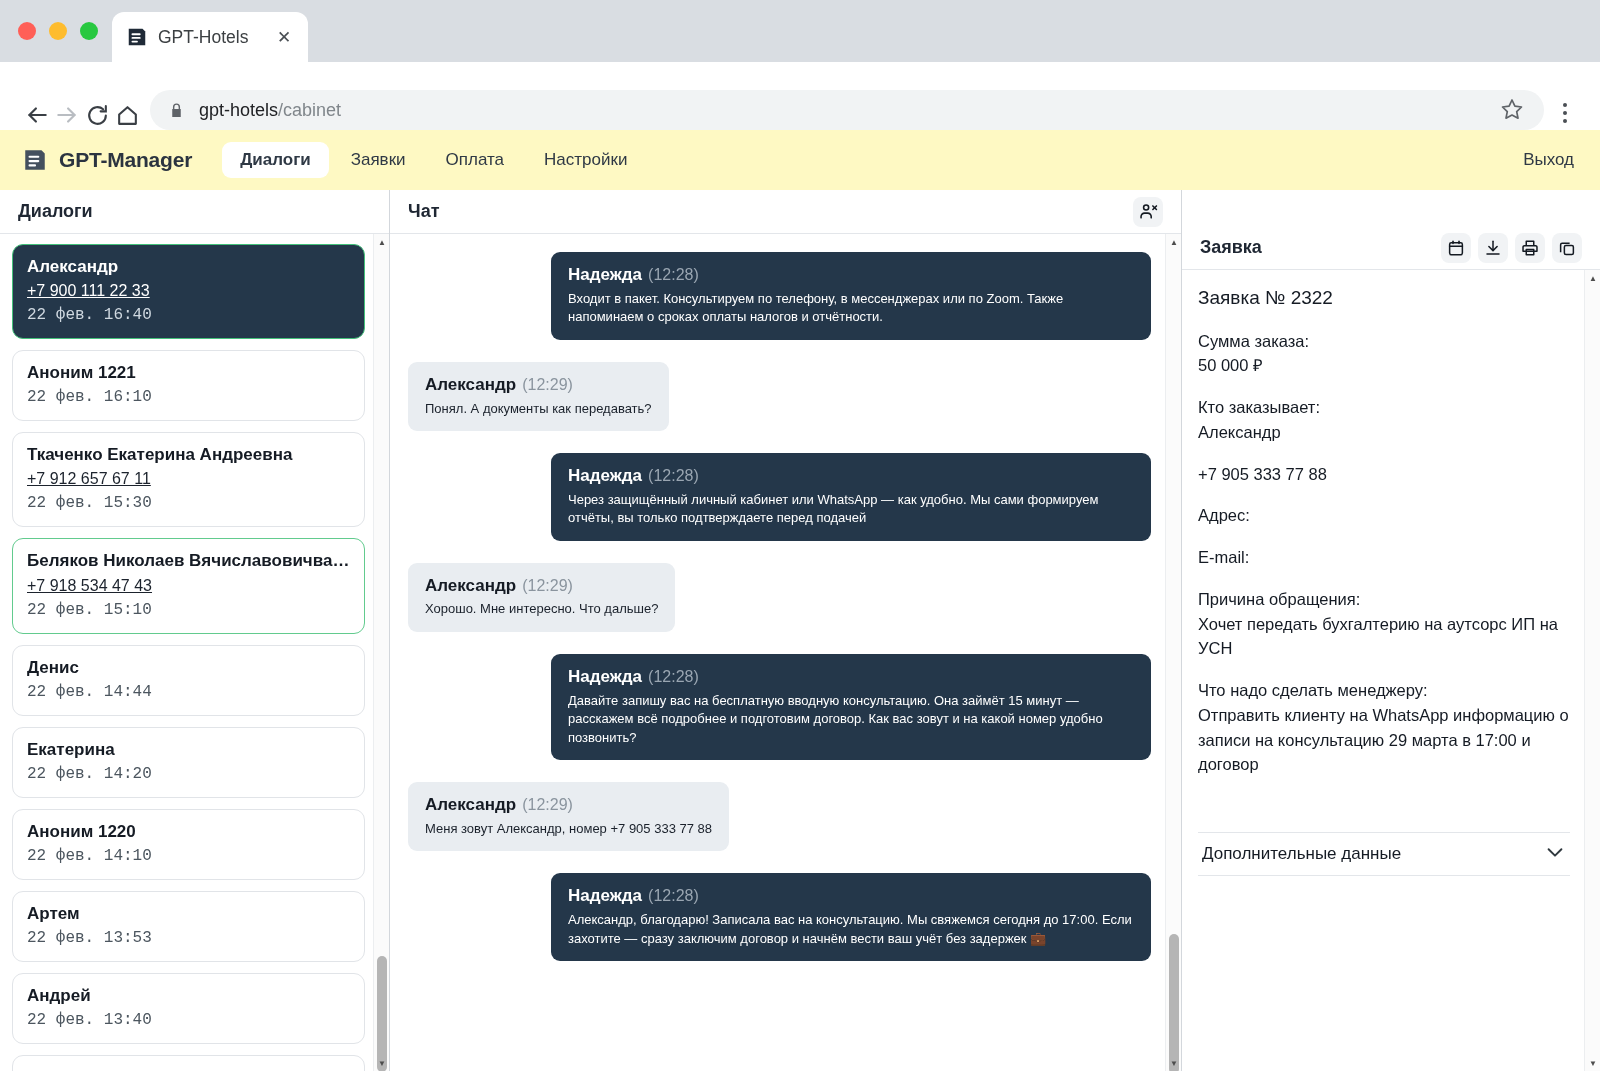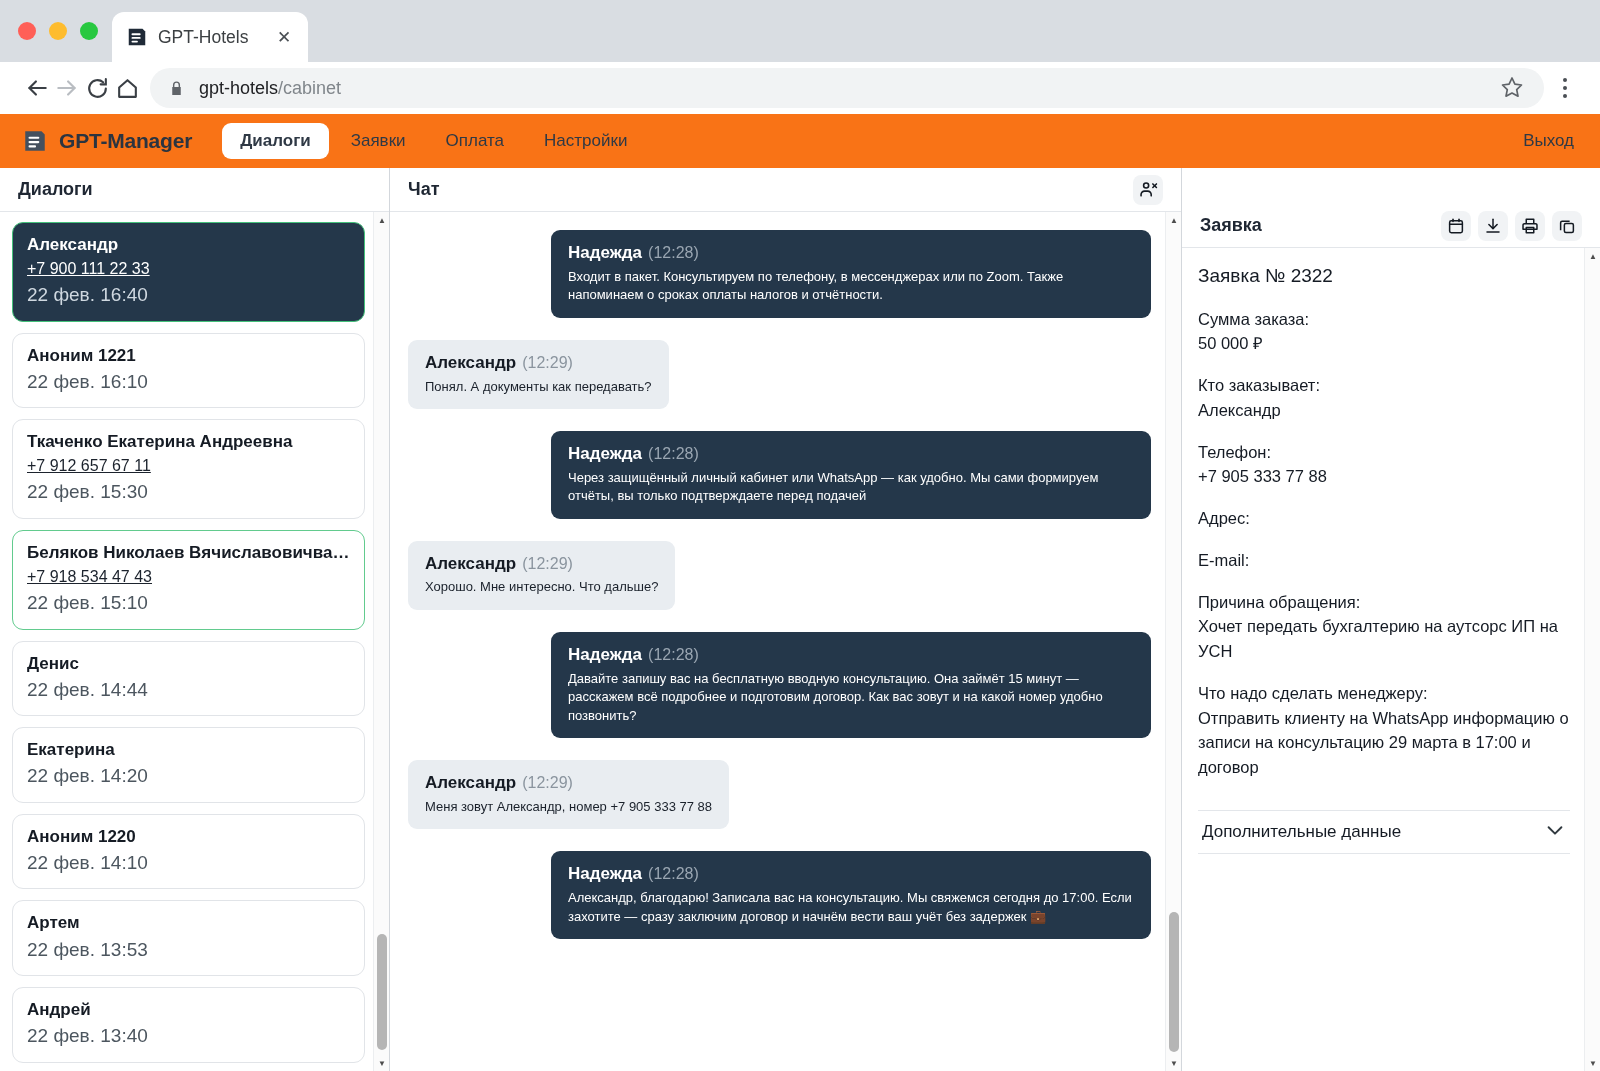--- a/index.html
+++ b/index.html
@@ -32,7 +32,7 @@
                align-items: center; justify-content: center; color: #4a4f54;
                font-size: 17px; }
 
-  .omnibar { height: 52px; background: #fff; display: flex; align-items: center;
+  .omnibar { height: 68px; background: #fff; display: flex; align-items: flex-end;
              padding: 0 22px; flex: none; }
   .navbtn { width: 30px; height: 30px; display: flex; align-items: center;
             justify-content: center; color: #3a3f45; flex: none; }

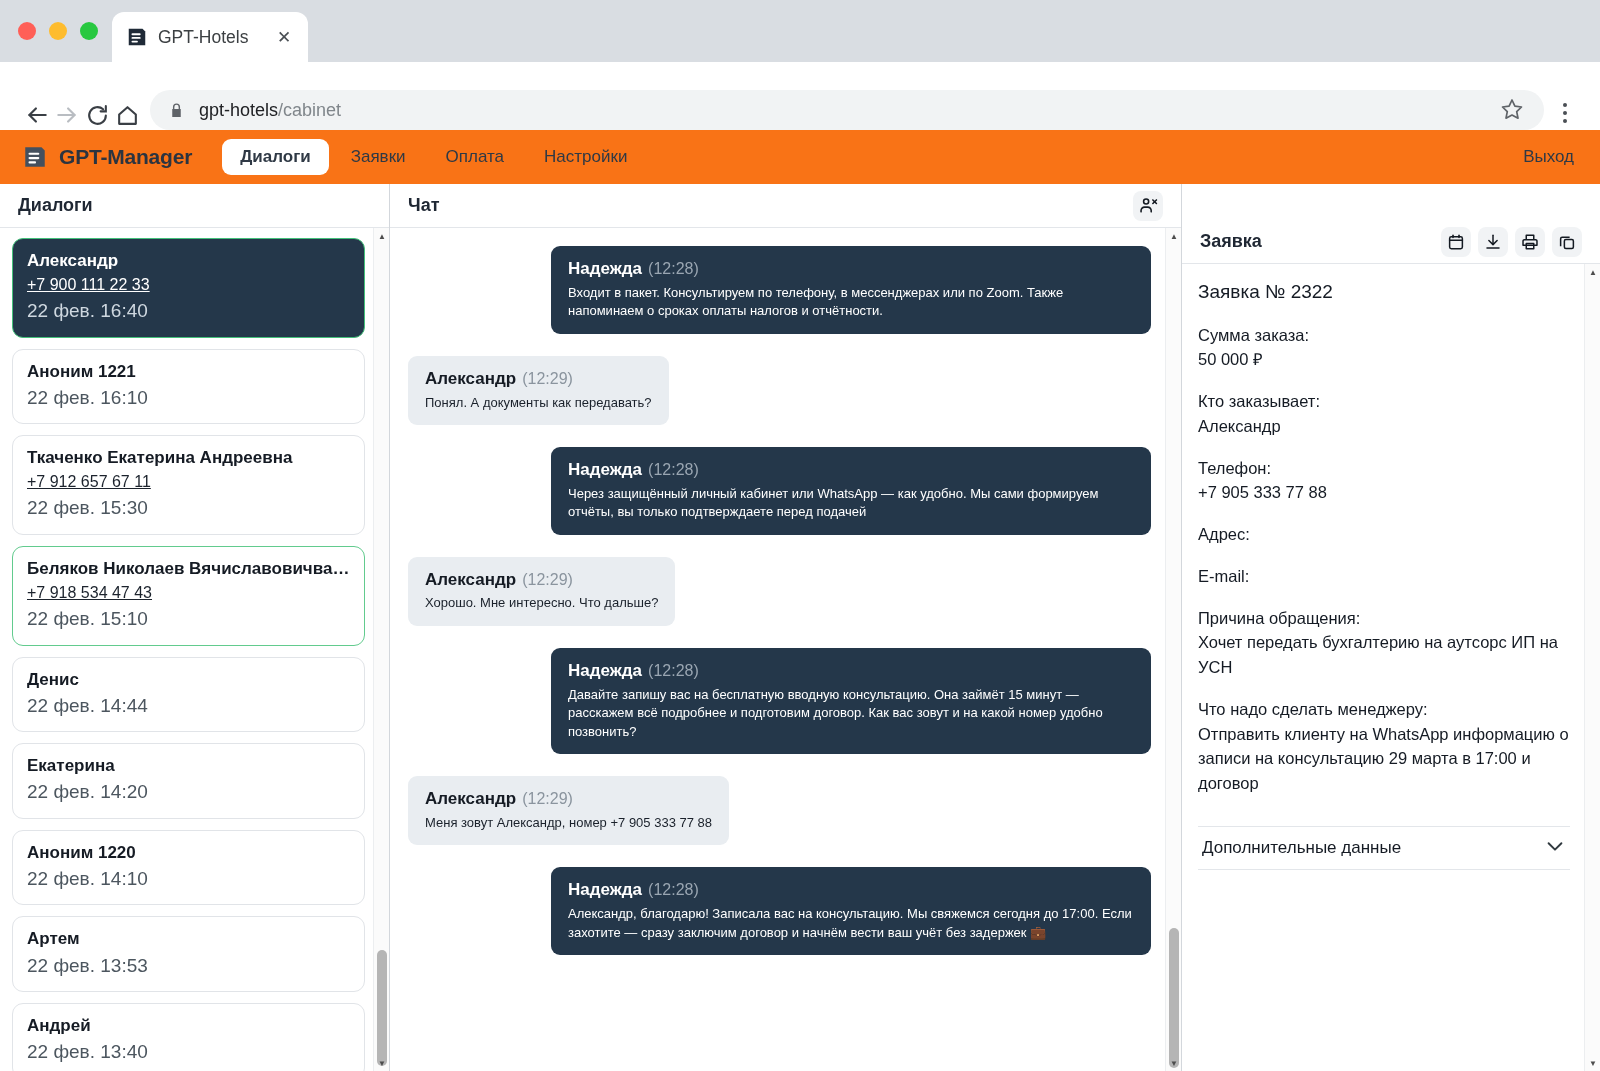--- a/index.html
+++ b/index.html
@@ -52,7 +52,7 @@
   #app { flex: 1; display: flex; flex-direction: column; background: #fff;
          min-height: 0; }
 
-  .appbar { height: 54px; background: #f97316; display: flex; align-items: center;
+  .appbar { height: 60px; background: #fef9c3; display: flex; align-items: center;
             padding: 0 22px; gap: 6px; flex: none; }
   .brand { display: flex; align-items: center; gap: 11px; margin-right: 24px; }
   .brand-logo { width: 26px; height: 26px; color: #44505e; }

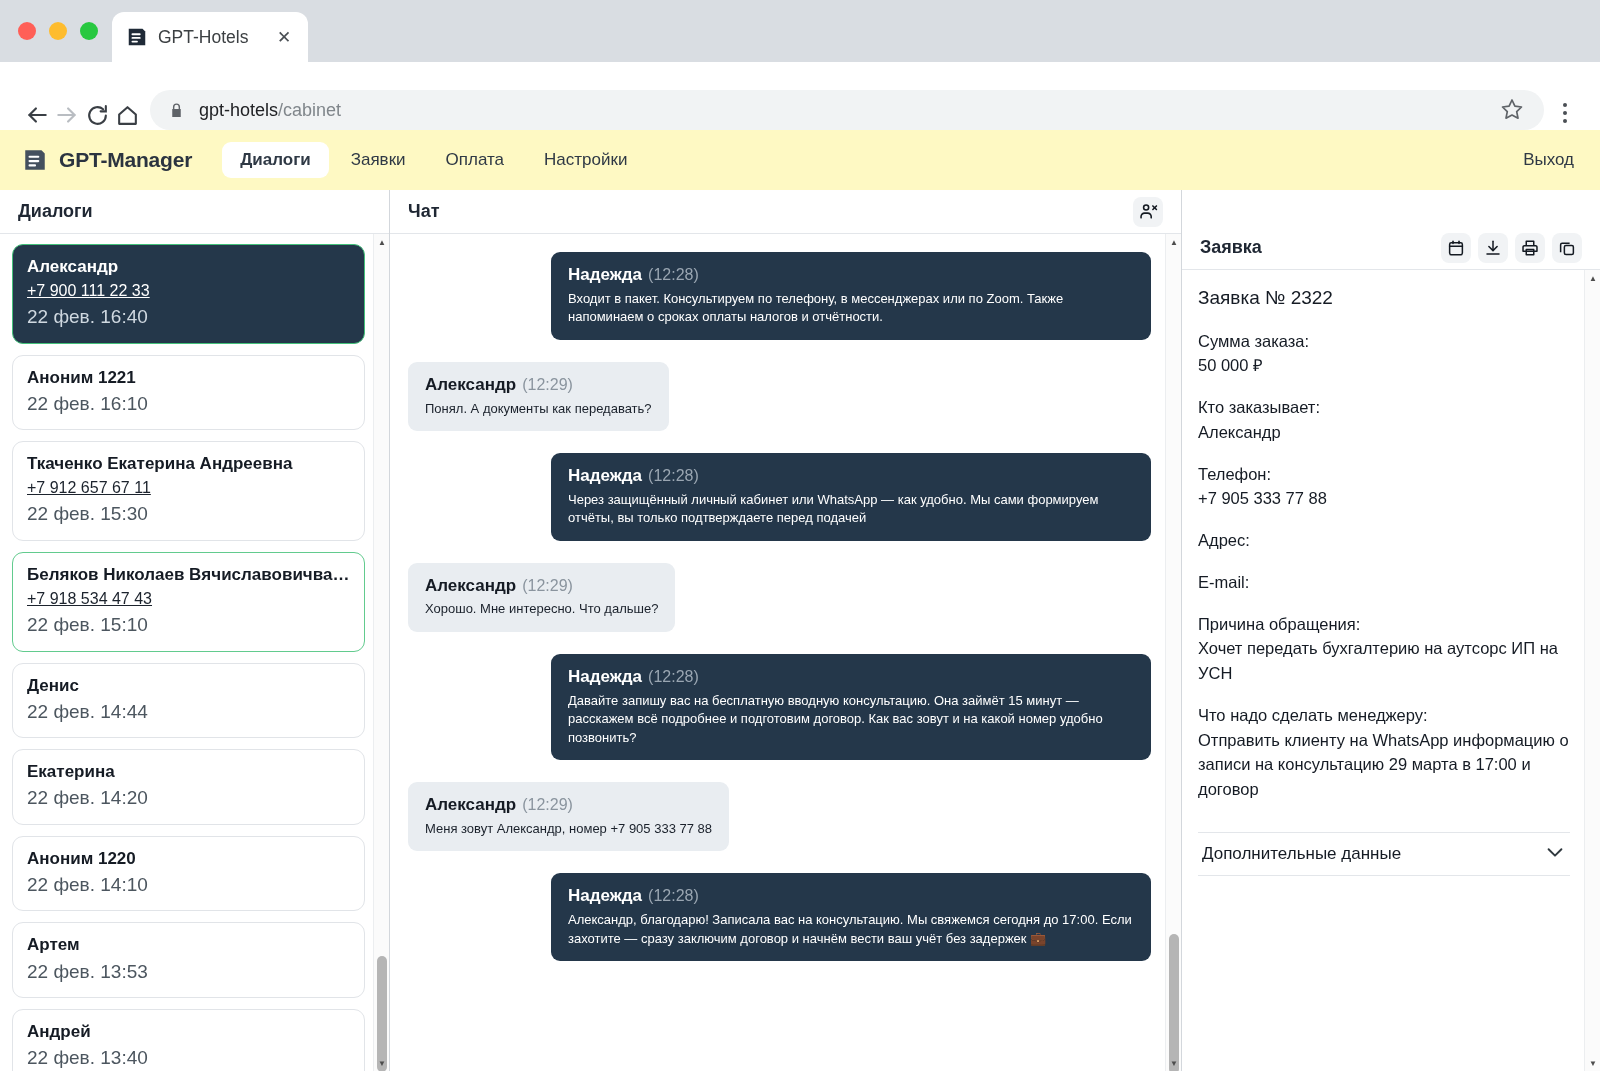--- a/index.html
+++ b/index.html
@@ -86,7 +86,7 @@
                white-space: nowrap; overflow: hidden; text-overflow: ellipsis;
                line-height: 1.42; }
   .dlg .phone { font-size: 16px; color: #1c232d; line-height: 1.5; text-decoration: underline; }
-  .dlg .time { font-size: 19px; color: #4c565f; line-height: 1.5; }
+  .dlg .time { font-size: 16px; color: #4c565f; line-height: 1.5; font-family: Liberation Mono, monospace; }
   .dlg.selected { background: #24374a; border-color: #43c07a; }
   .dlg.selected .name, .dlg.selected .phone { color: #fff; }
   .dlg.selected .time { color: #cfd8e0; }

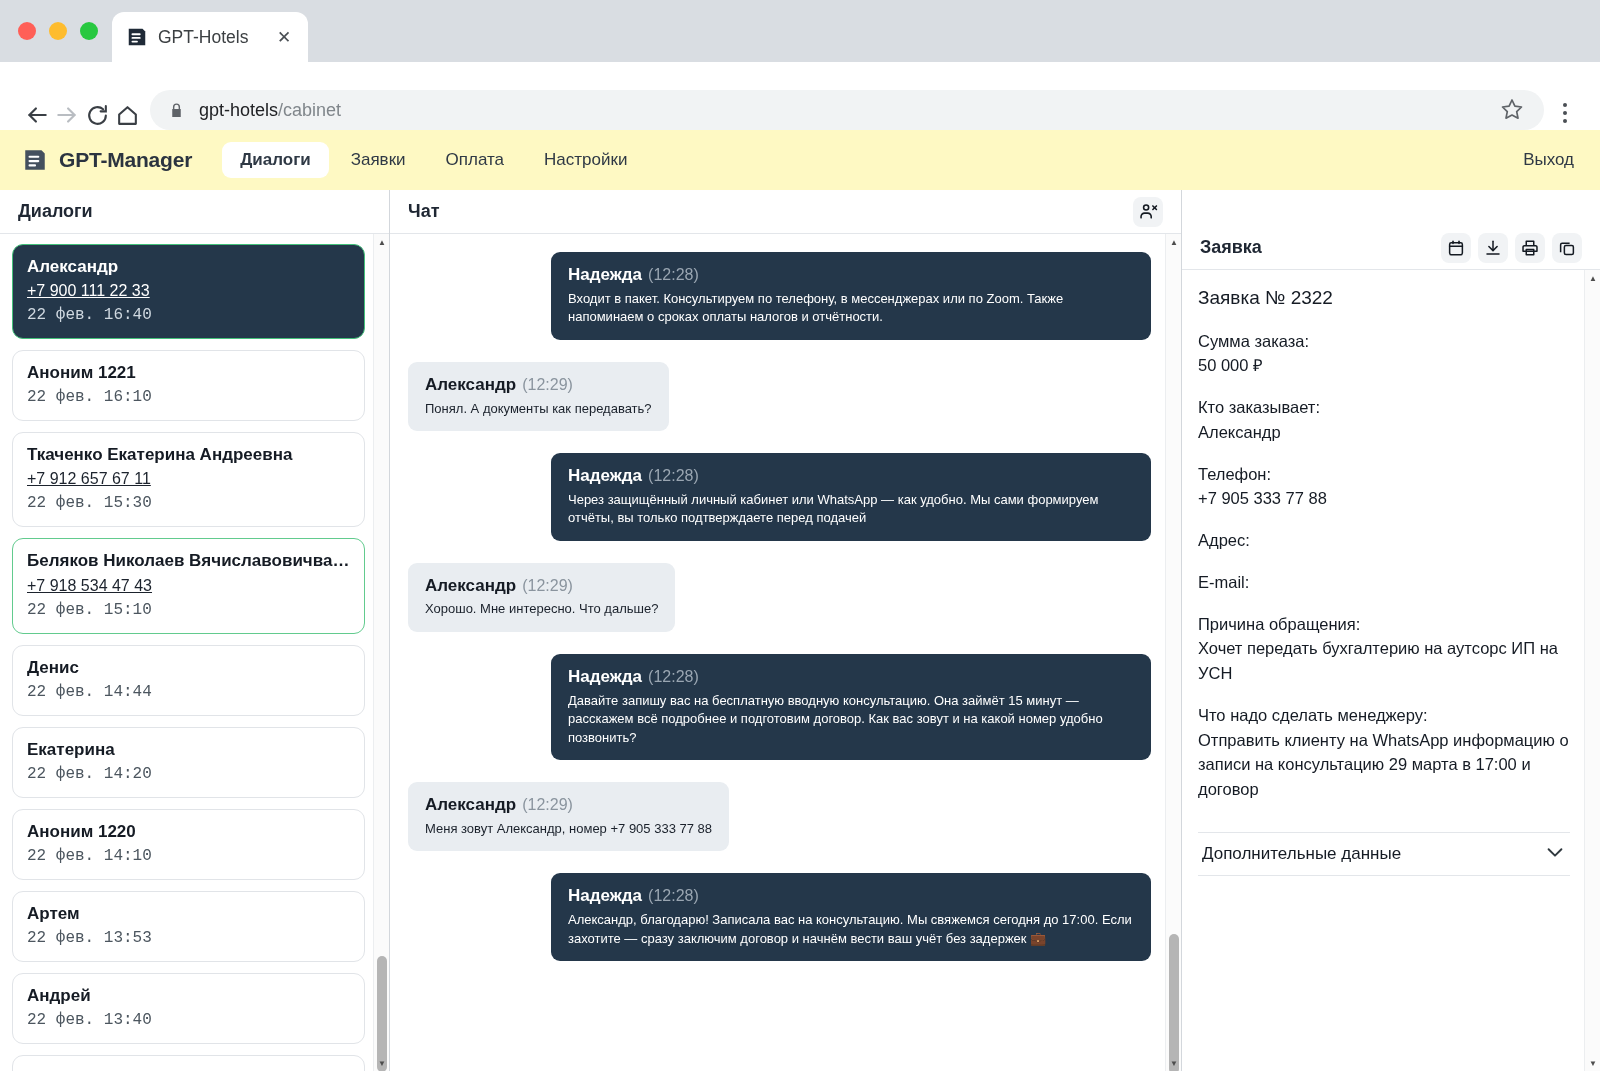--- a/index.html
+++ b/index.html
@@ -403,7 +403,6 @@
                 <div class="val">Александр</div>
               </div>
               <div class="field">
-                <div class="lbl">Телефон:</div>
                 <div class="val">+7 905 333 77 88</div>
               </div>
               <div class="field">

